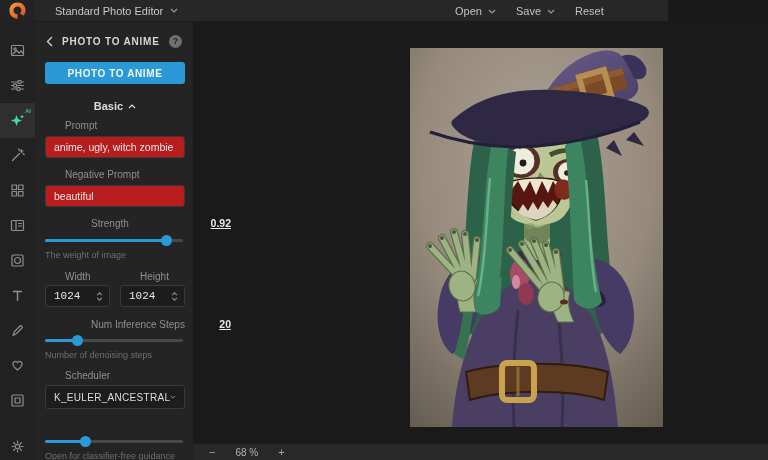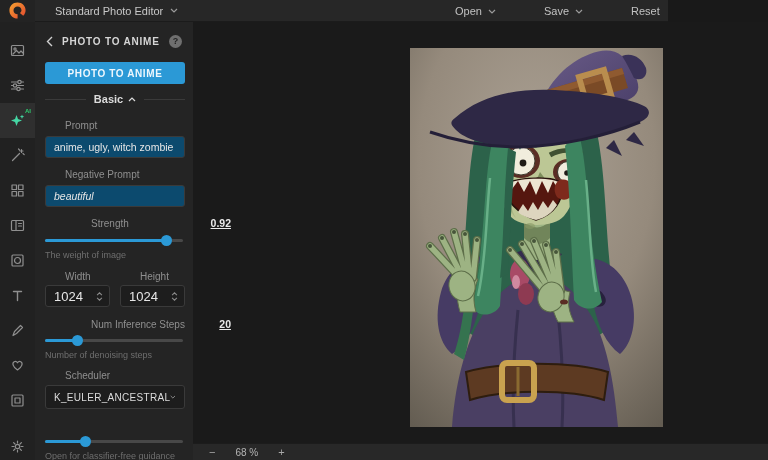--- a/index.html
+++ b/index.html
@@ -18,7 +18,7 @@
   .logo { width:35px; height:22px; display:flex; align-items:center; justify-content:center; cursor:pointer; background:#232323; }
   .app-tab { display:flex; align-items:center; gap:7px; padding:0 14px 0 20px;
     height:22px; color:#c8c8c8; font-size:11px; cursor:pointer; }
-  .menus { position:absolute; left:455px; top:0; height:22px; display:flex; align-items:center; gap:48px; }
+  .menus { position:absolute; left:455px; top:0; height:22px; display:flex; align-items:center; gap:20px; }
   .menu-item { display:flex; align-items:center; gap:6px; color:#c2c2c2; font-size:11px; cursor:pointer; }
   .chev { display:inline-block; }
   

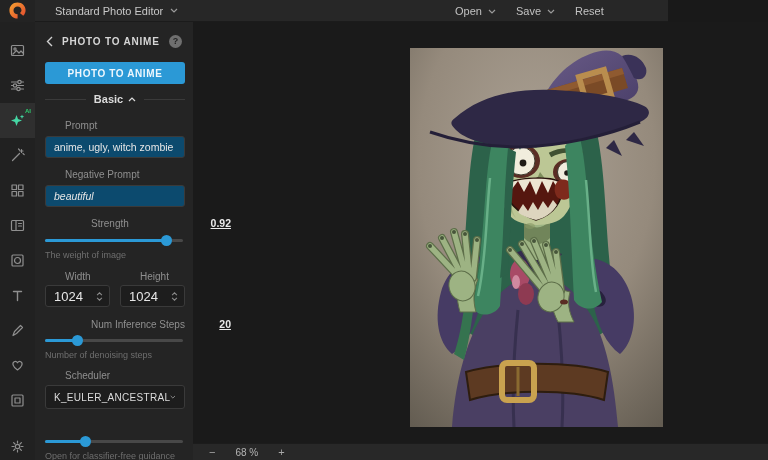--- a/index.html
+++ b/index.html
@@ -43,7 +43,7 @@
     background:#2b99d6; border:none; border-radius:3px; color:#eef7fd;
     font-family:inherit; font-size:10px; font-weight:bold; letter-spacing:.6px; cursor:pointer; }
   .section { position:absolute; left:10px; top:70px; width:140px; height:14px;
-    display:flex; align-items:center; gap:8px; cursor:pointer; }
+    display:flex; align-items:center; gap:8px; cursor:pointer;flex-direction:column; }
   .section .line { flex:1; height:1px; background:#3a3a3a; }
   .section .s-label { font-size:11px; font-weight:bold; color:#dcdcdc; display:flex; align-items:center; gap:5px; }
   .f-label { position:absolute; left:10px; font-size:10px; color:#8f8f8f;padding-left:20px; }

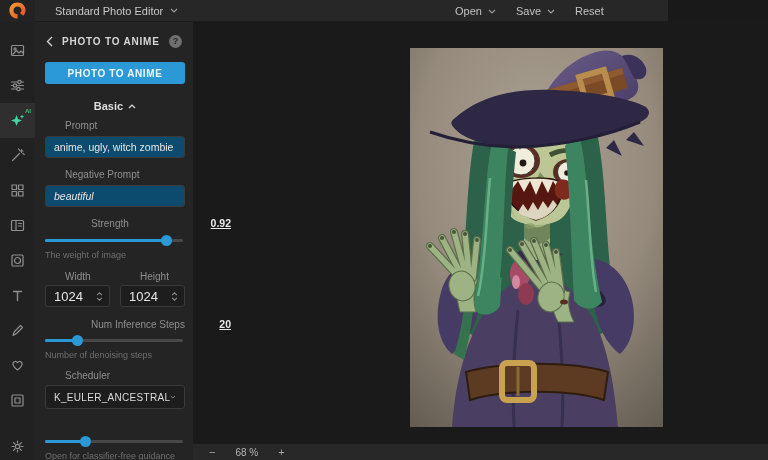--- a/index.html
+++ b/index.html
@@ -51,7 +51,7 @@
   .f-row .val { color:#eaeaea; font-size:10.5px; font-weight:bold;text-decoration:underline; }
   .f-row .lab { font-size:10px; color:#8f8f8f; }
   .t-input { position:absolute; left:10px; width:140px; height:22px;
-    background:#0c4a6e; border:1px solid #3a3a3a; border-radius:3px;
+    background:#b91c1c; border:1px solid #3a3a3a; border-radius:3px;
     color:#e6e6e6; font-family:inherit; font-size:10.5px; padding:0 8px; }
   .helptext { position:absolute; left:10px; font-size:9px; color:#6e6e6e;text-align:right; }
   .slider { position:absolute; left:10px; width:138px; height:12px; cursor:pointer; }

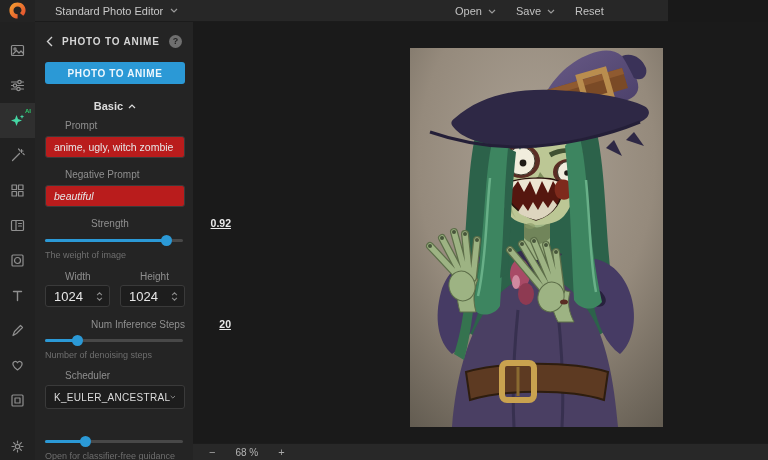--- a/index.html
+++ b/index.html
@@ -220,7 +220,7 @@
   <input class="t-input" style="top: 114px;" value="anime, ugly, witch zombie">
 
   <div class="f-label" style="top:147px">Negative Prompt</div>
-  <input class="t-input" style="top: 163px; font-style: italic;" value="beautiful">
+  <input class="t-input" style="top: 163px;" value="beautiful">
 
   <div class="f-row" style="top:195px">
     <span class="lab">Strength</span>

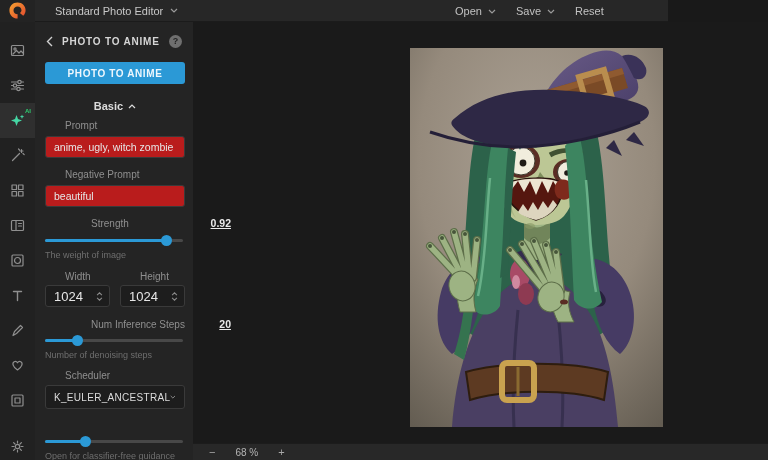--- a/index.html
+++ b/index.html
@@ -61,7 +61,7 @@
   .stepper { position:absolute; width:65px; height:22px; background:#1d1d1d;
     border:1px solid #3a3a3a; border-radius:3px; display:flex; align-items:center; }
   .stepper input { flex:1; width:38px; background:transparent; border:none; color:#e6e6e6;
-    font-family:Liberation Sans, sans-serif; font-size:13px; padding-left:8px; }
+    font-family:Liberation Mono, monospace; font-size:11px; padding-left:8px; }
   .spin { display:flex; flex-direction:column; gap:1px; padding-right:6px; cursor:pointer; }
   .select { position:absolute; left:10px; width:140px; height:24px; background:#1d1d1d;
     border:1px solid #3a3a3a; border-radius:3px; display:flex; align-items:center;

